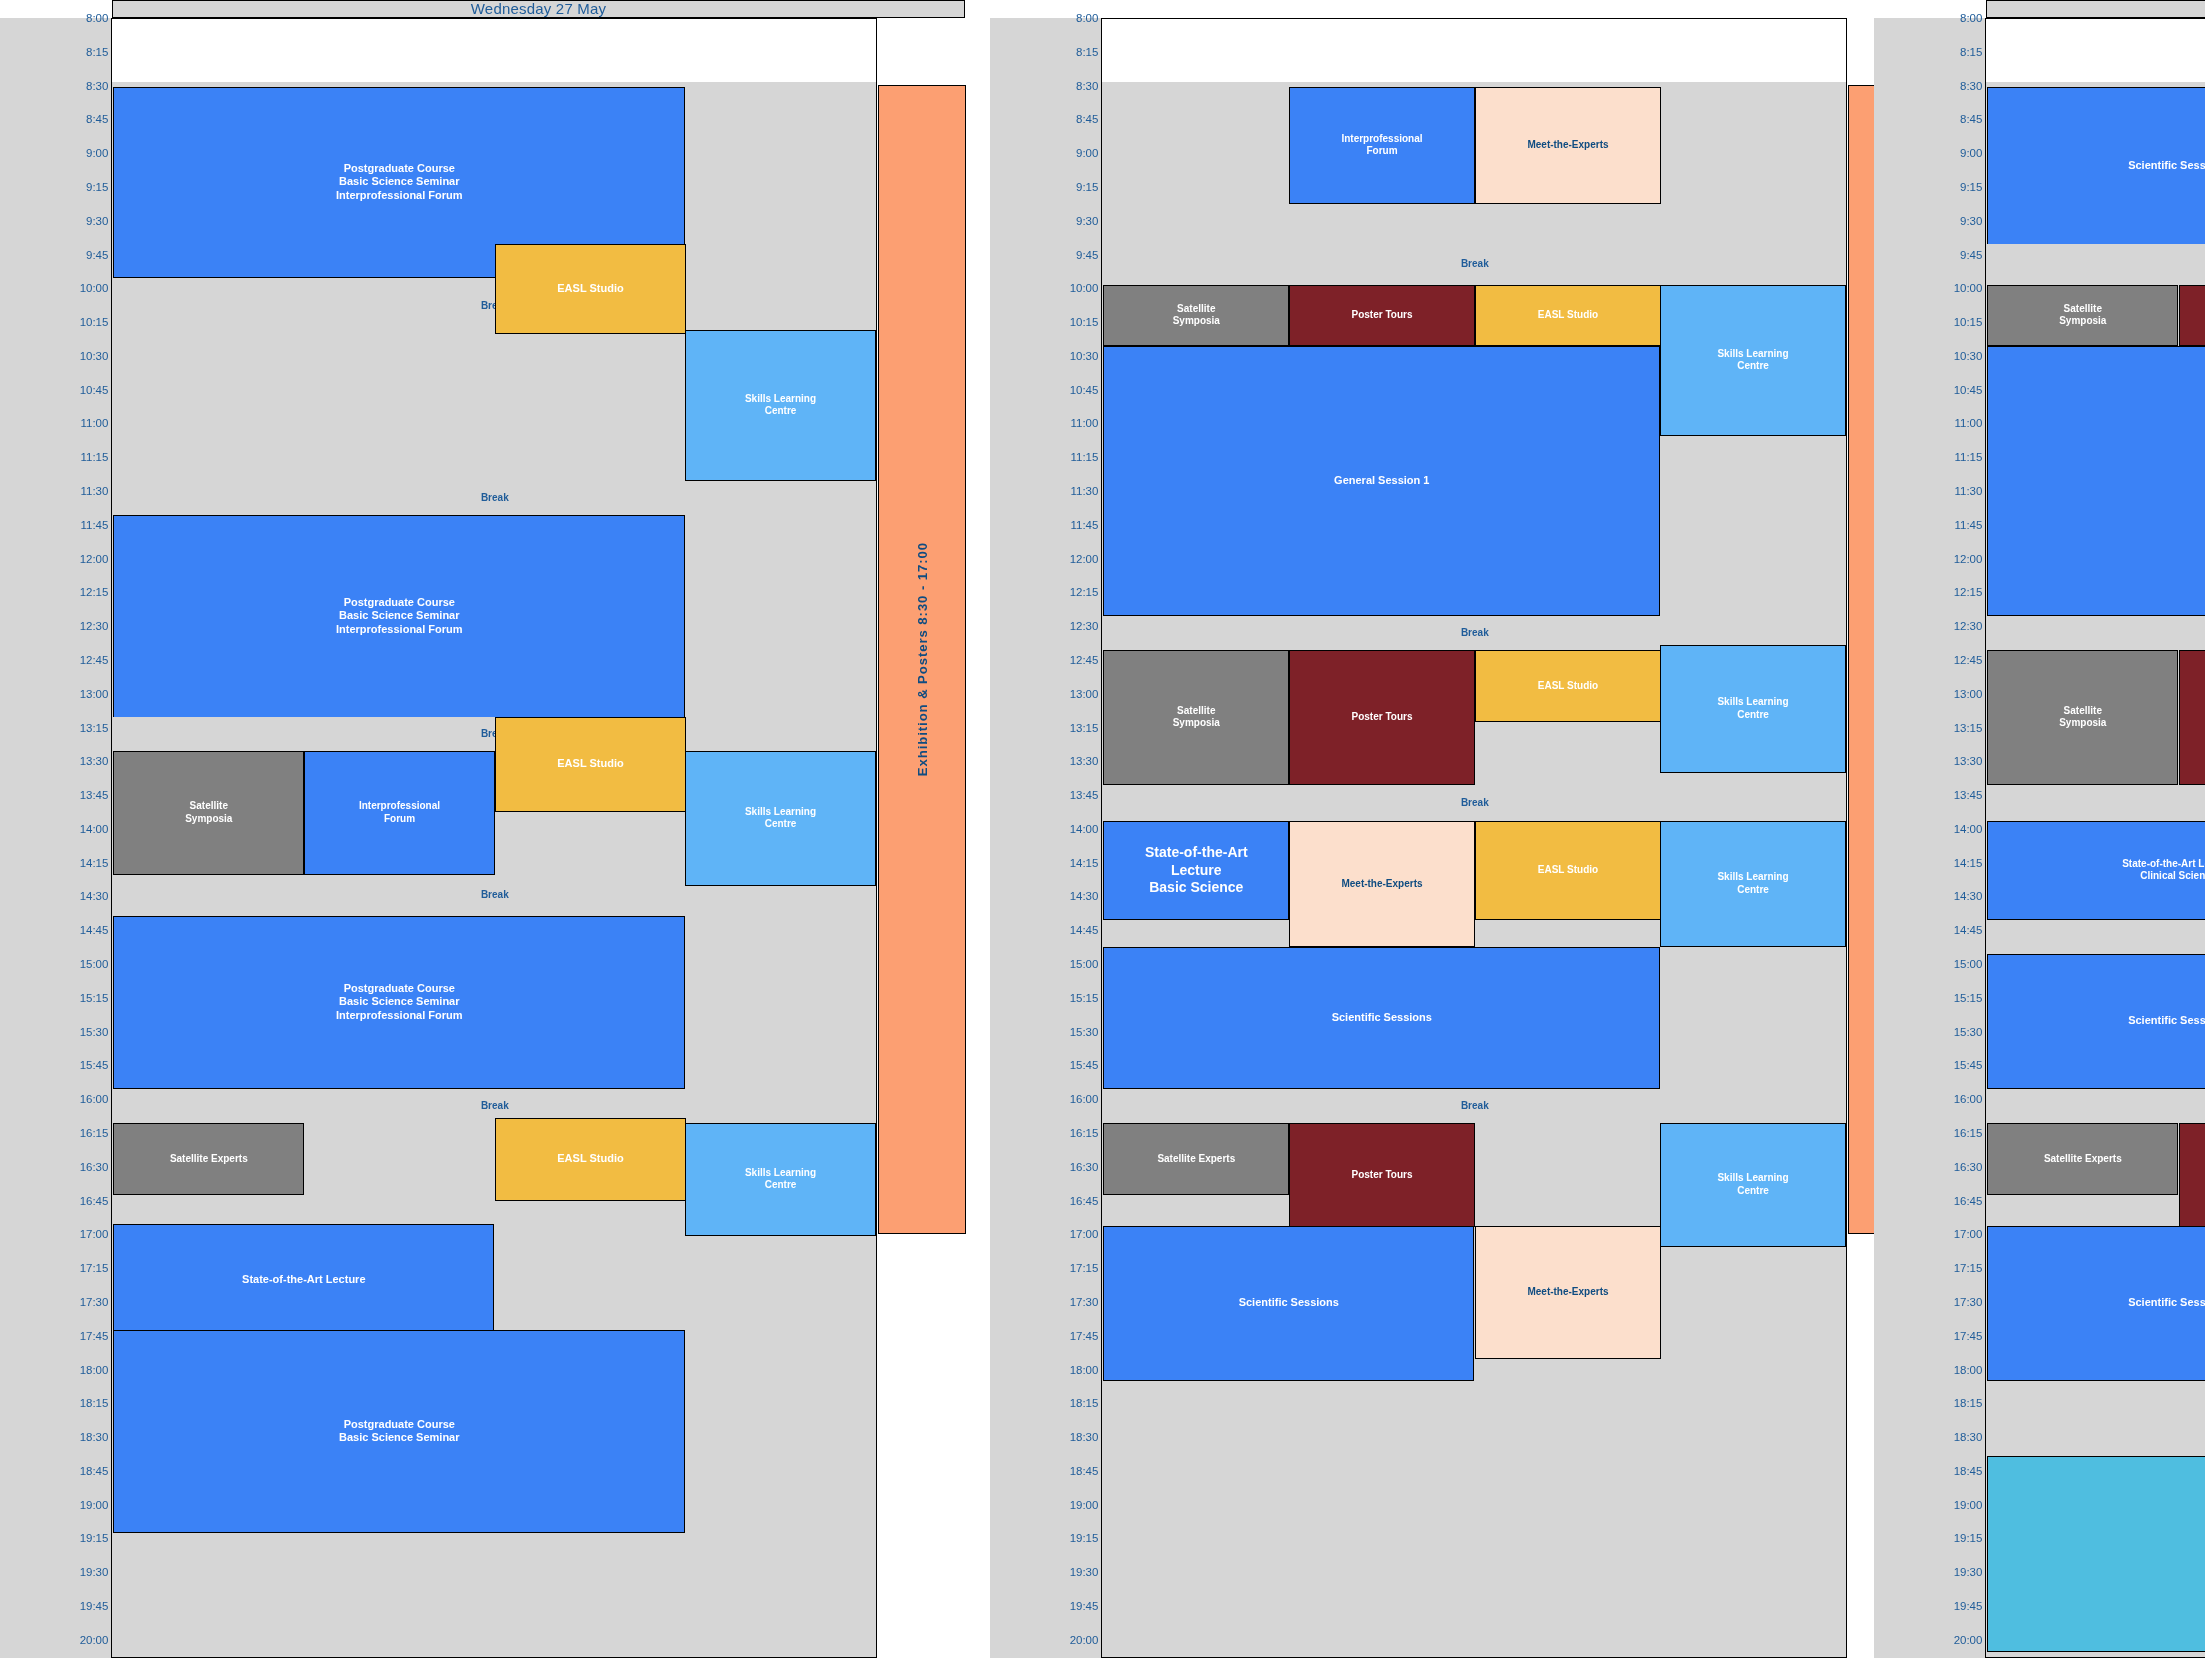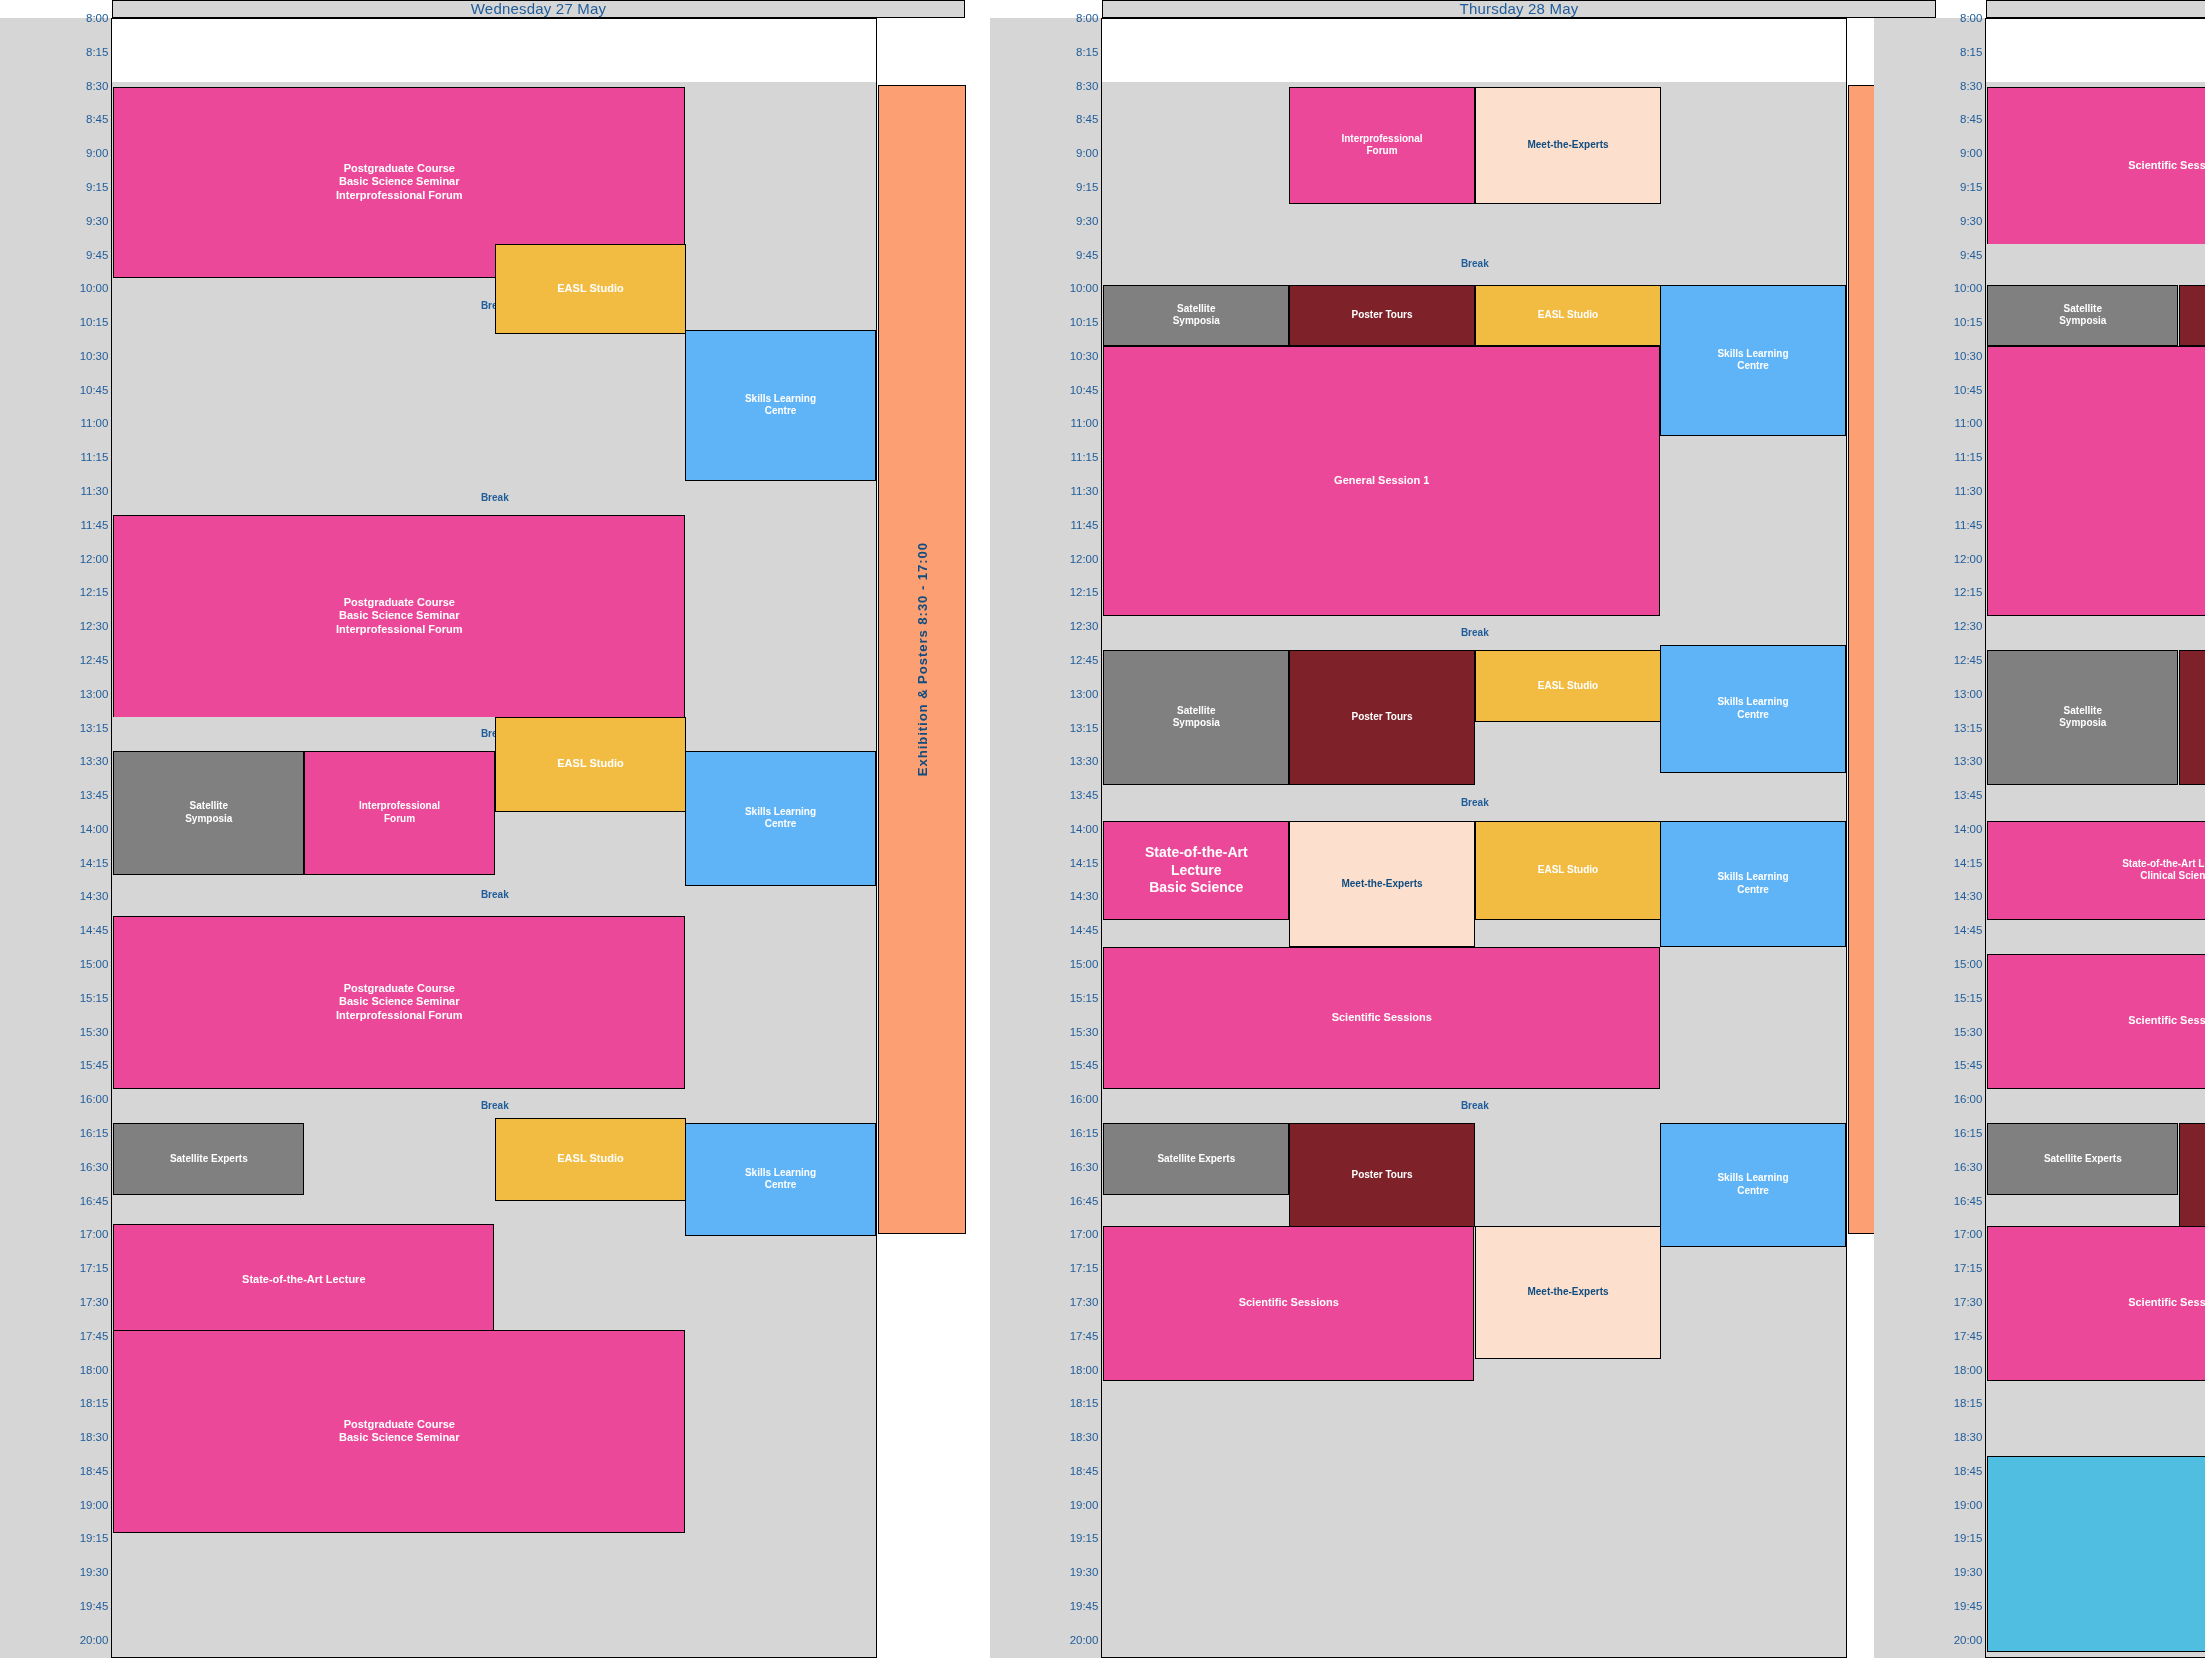--- a/index.html
+++ b/index.html
@@ -162,7 +162,6 @@
       </div>
     </div>
     <div class="day" style="left: 990px; width: 970px;">
-      <div class="dayhead" style="left: 112px; width: 834px;">Thursday 28 May</div>
       <div class="timecol" style="left: 0px; width: 112px; height: 1640px;">
         <div class="tick" style="top: 0px;">8:00</div>
         <div class="tick" style="top: 34px;">8:15</div>

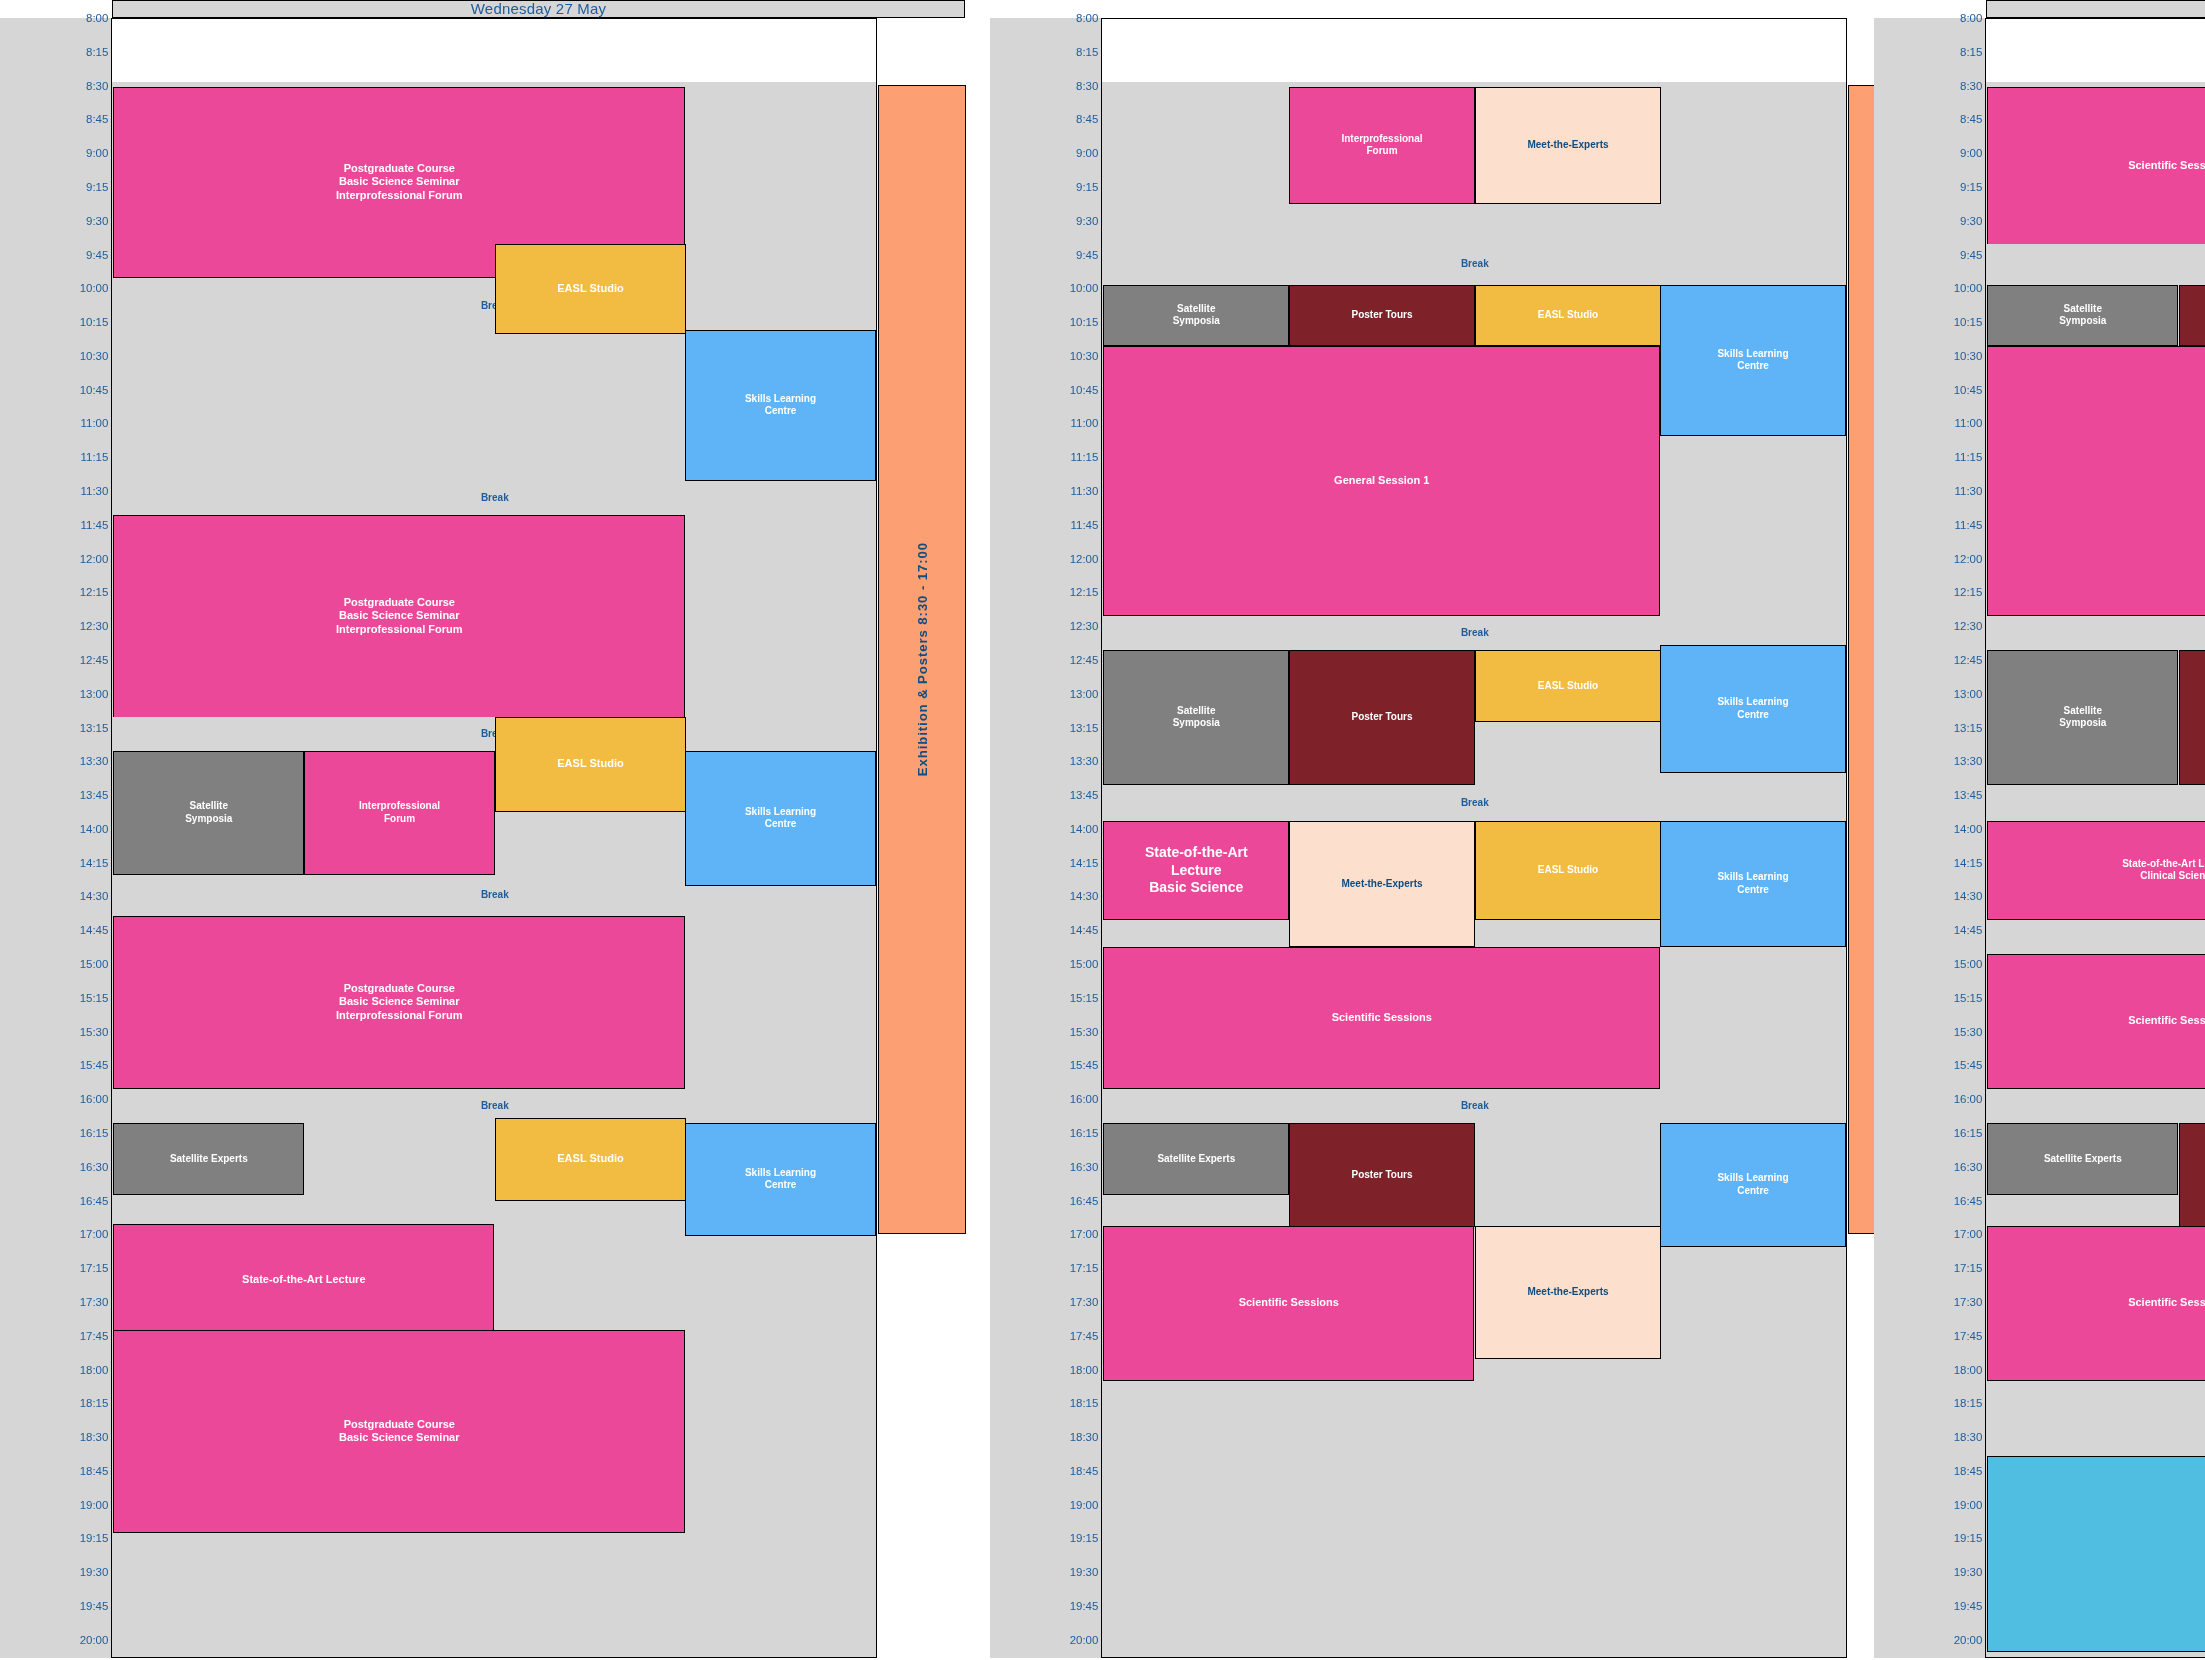--- a/index.html
+++ b/index.html
@@ -24,7 +24,7 @@
   .ev span{display:block;width:100%;}
 
   
-  .c-navy  {background:#ec4899;color:#ffffff;}
+  .c-navy  {background:#3b82f6;color:#ffffff;}
   .c-cyan  {background:#4FBEE0;color:#ffffff;}
   .c-amber {background:#F2BC42;color:#ffffff;}
   .c-sky   {background:#5FB4F7;color:#ffffff;}

